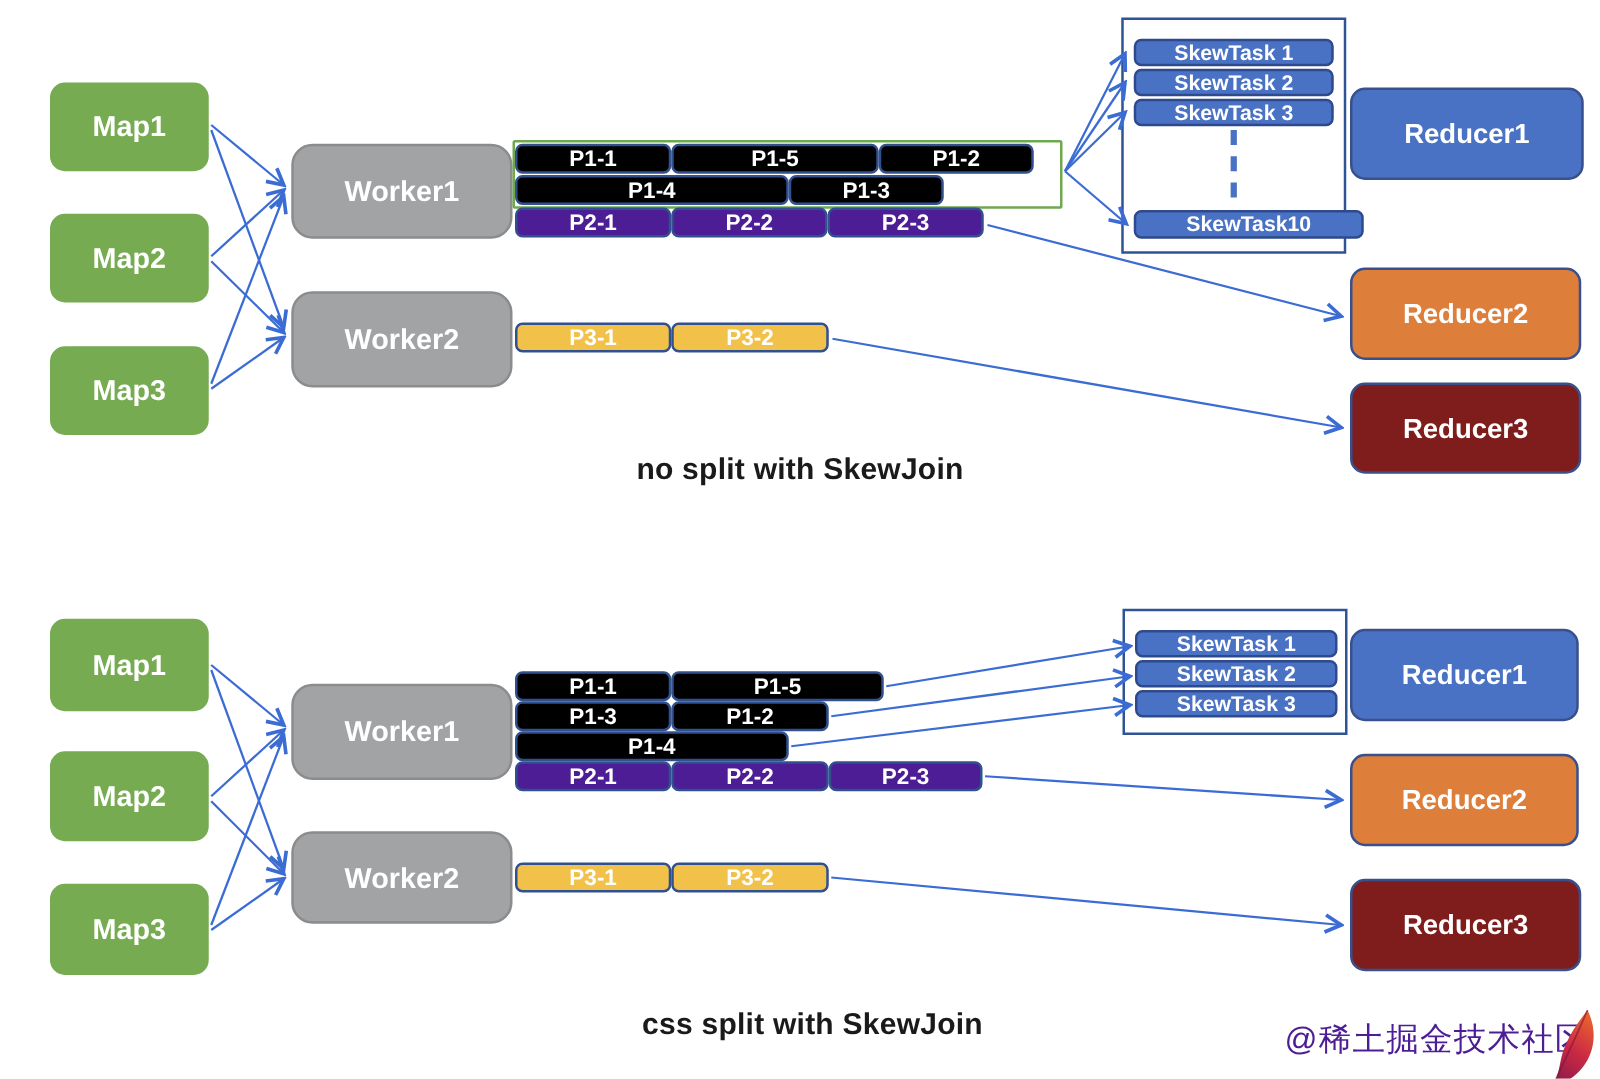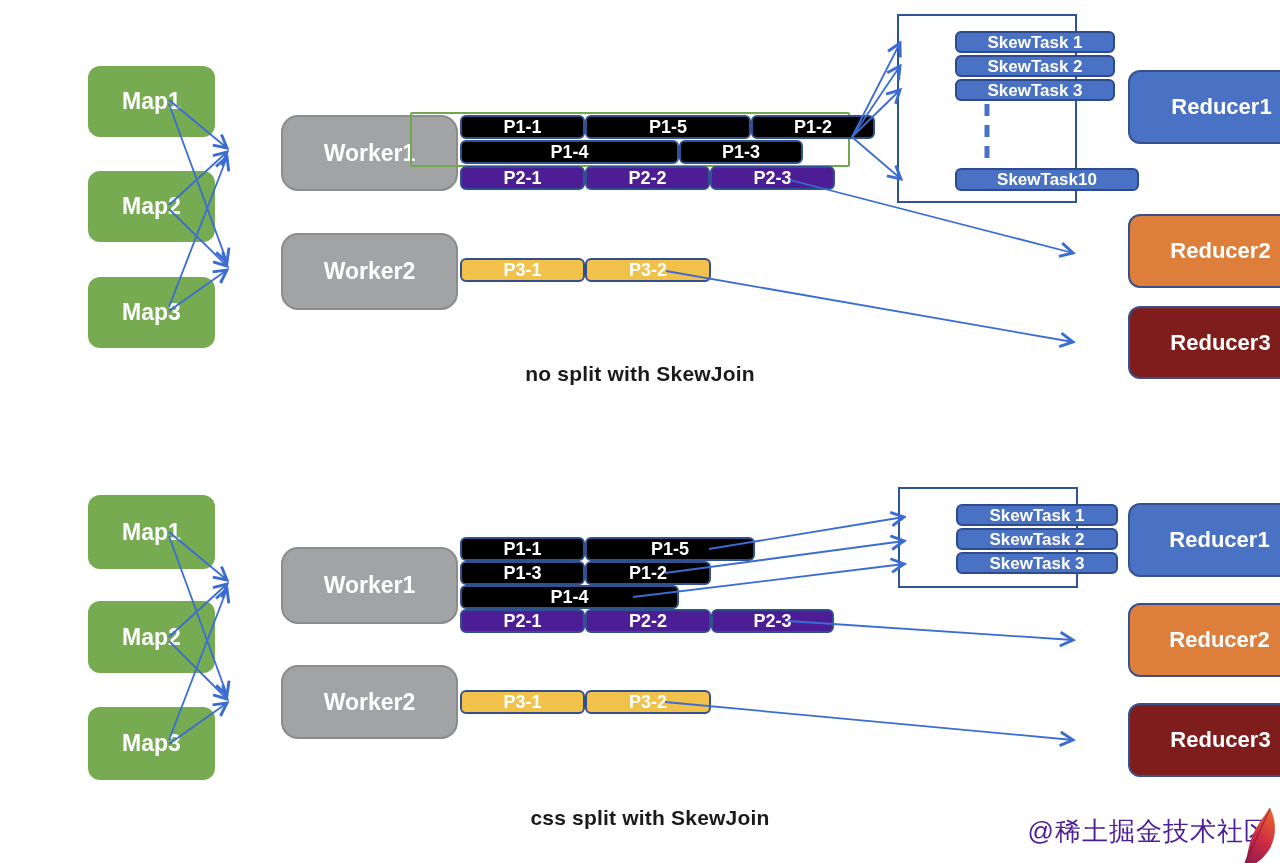--- a/index.html
+++ b/index.html
@@ -10,7 +10,7 @@
   .abs { position:absolute; box-sizing:border-box; }
   .node {
     display:flex; align-items:center; justify-content:center;
-    color:#ffffff; font-weight:bold; text-align:center; line-height:1;margin-left:48px;
+    color:#ffffff; font-weight:bold; text-align:center; line-height:1;
   }
   .map   { background:#76AB51; border-radius:12px; font-size:23px; }
   .worker{ background:#A2A3A5; border:2px solid #8B8C8E; border-radius:17px; font-size:23px; }

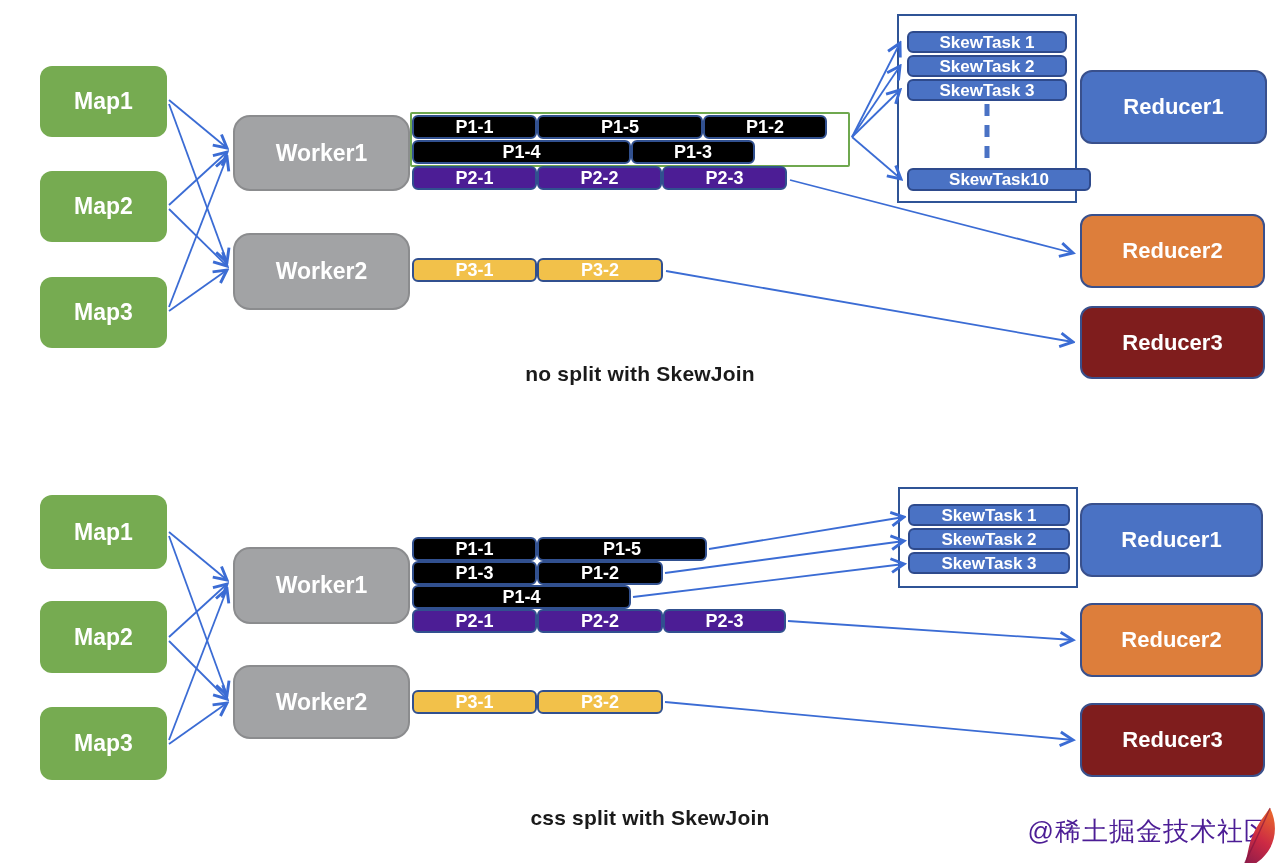--- a/index.html
+++ b/index.html
@@ -27,7 +27,7 @@
   .reducer.yellow { background:#7f1d1d; }
   .caption {
     position:absolute; left:0; width:1280px; text-align:center;
-    color:#1a1a1a; font-size:21px; font-weight:600; letter-spacing:0.2px;
+    color:#1a1a1a; font-size:24px; font-weight:600; letter-spacing:0.2px;
   }
   .watermark {
     position:absolute; right:9px; top:814px; color:#4c1d95;

